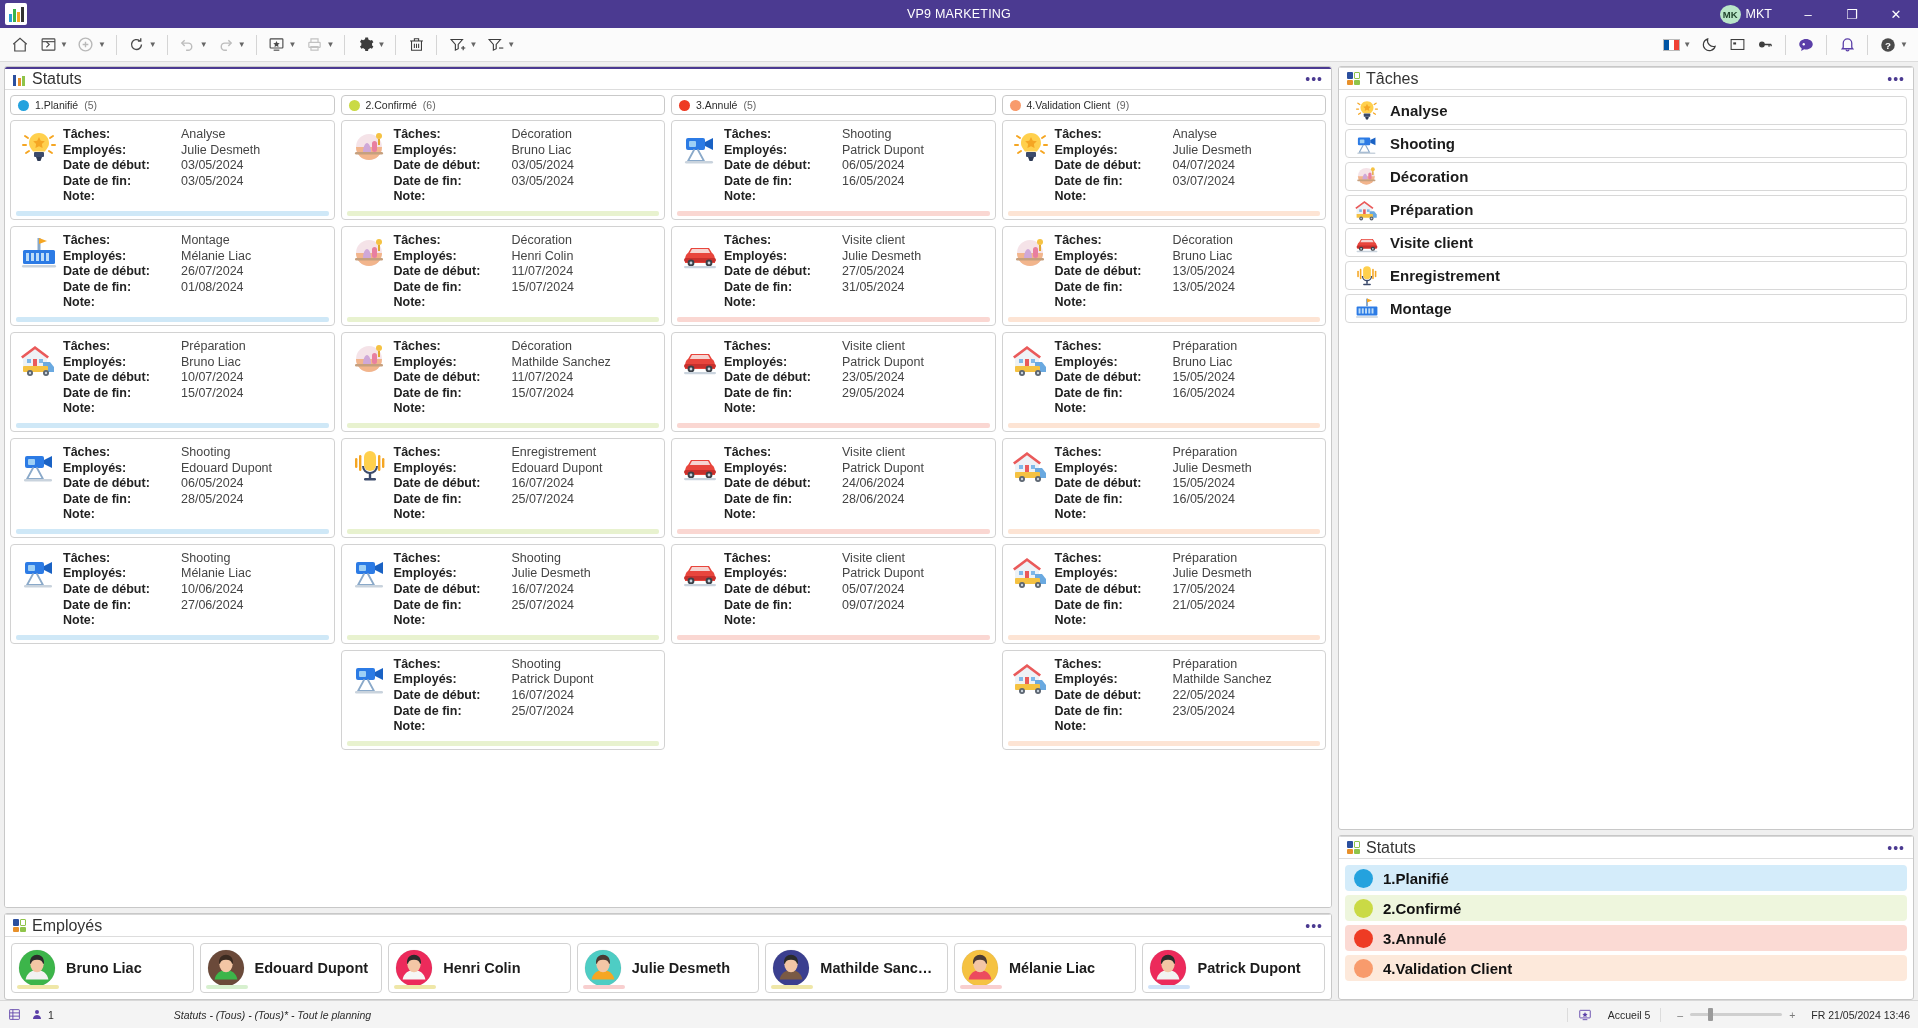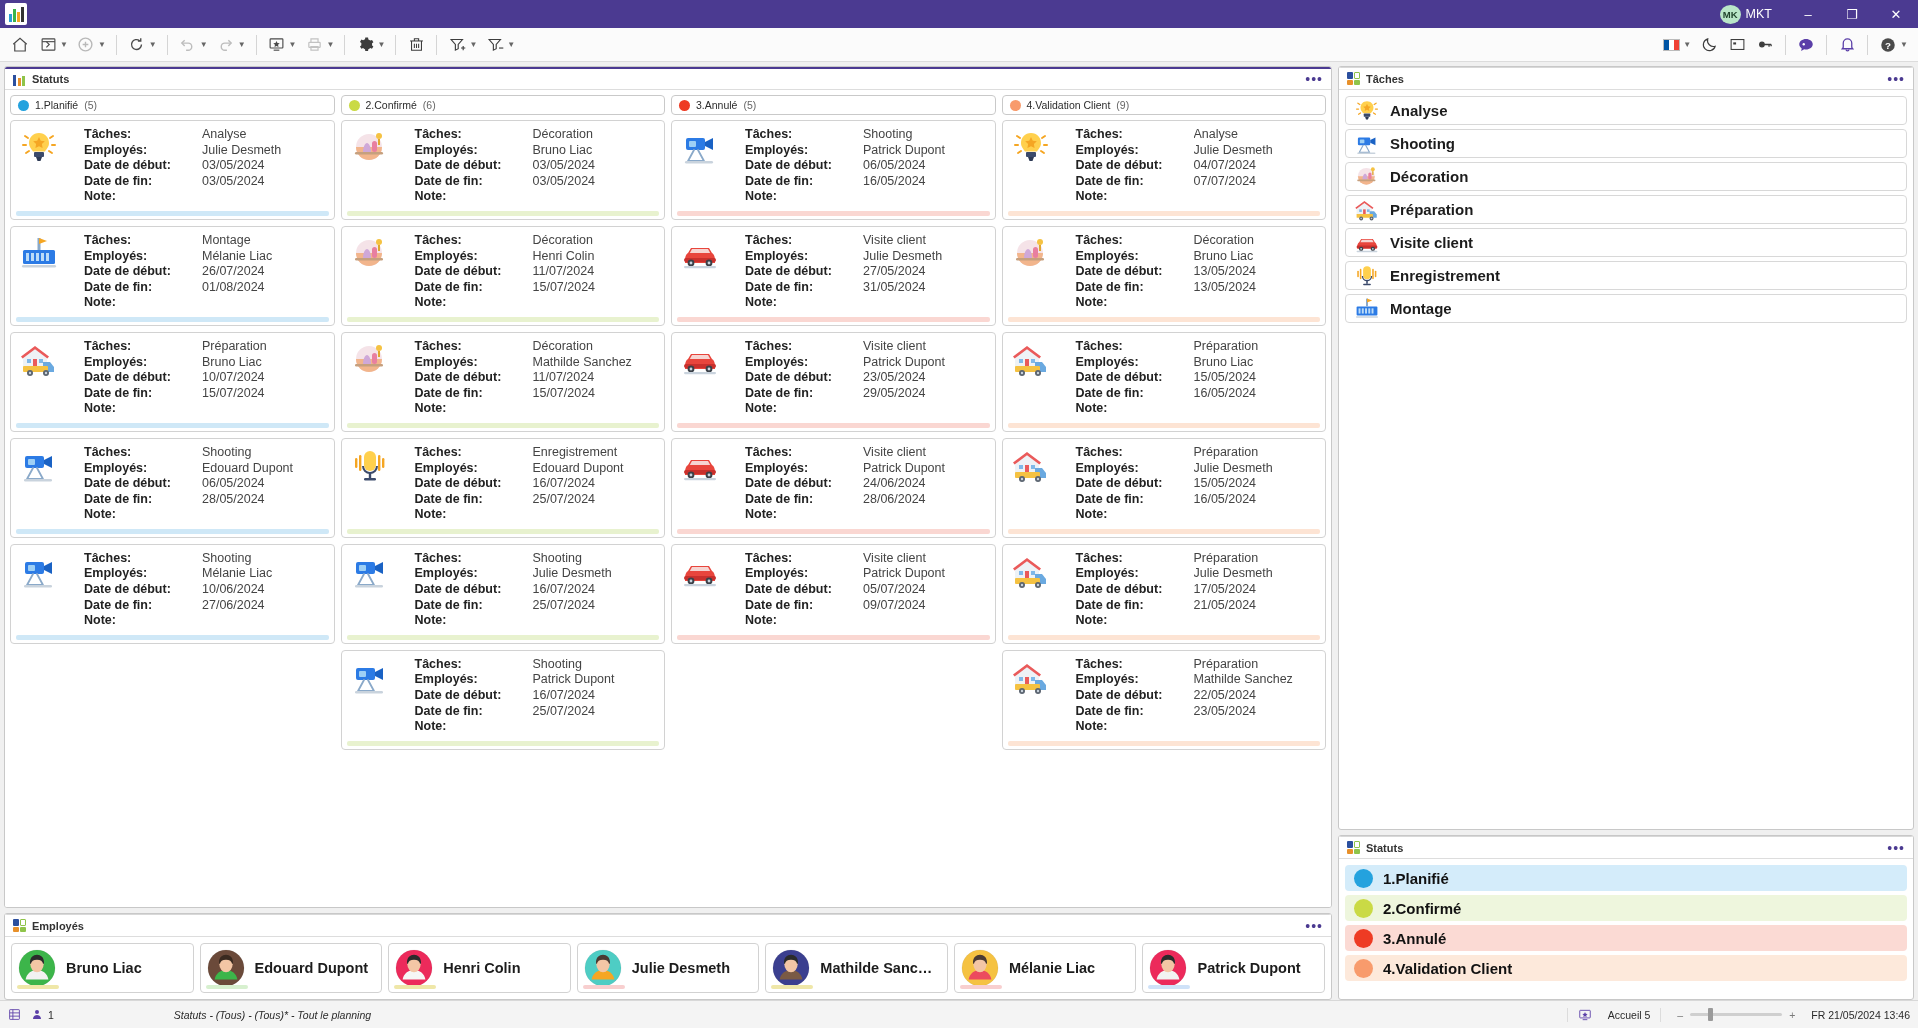--- a/index.html
+++ b/index.html
@@ -183,6 +183,7 @@
       <i></i>
       <i></i>
   </div>
+  <div class="title-text">VP9 MARKETING</div>
   <div class="title-right">
     <div class="user-chip">
       <div class="user-avatar">MK</div>

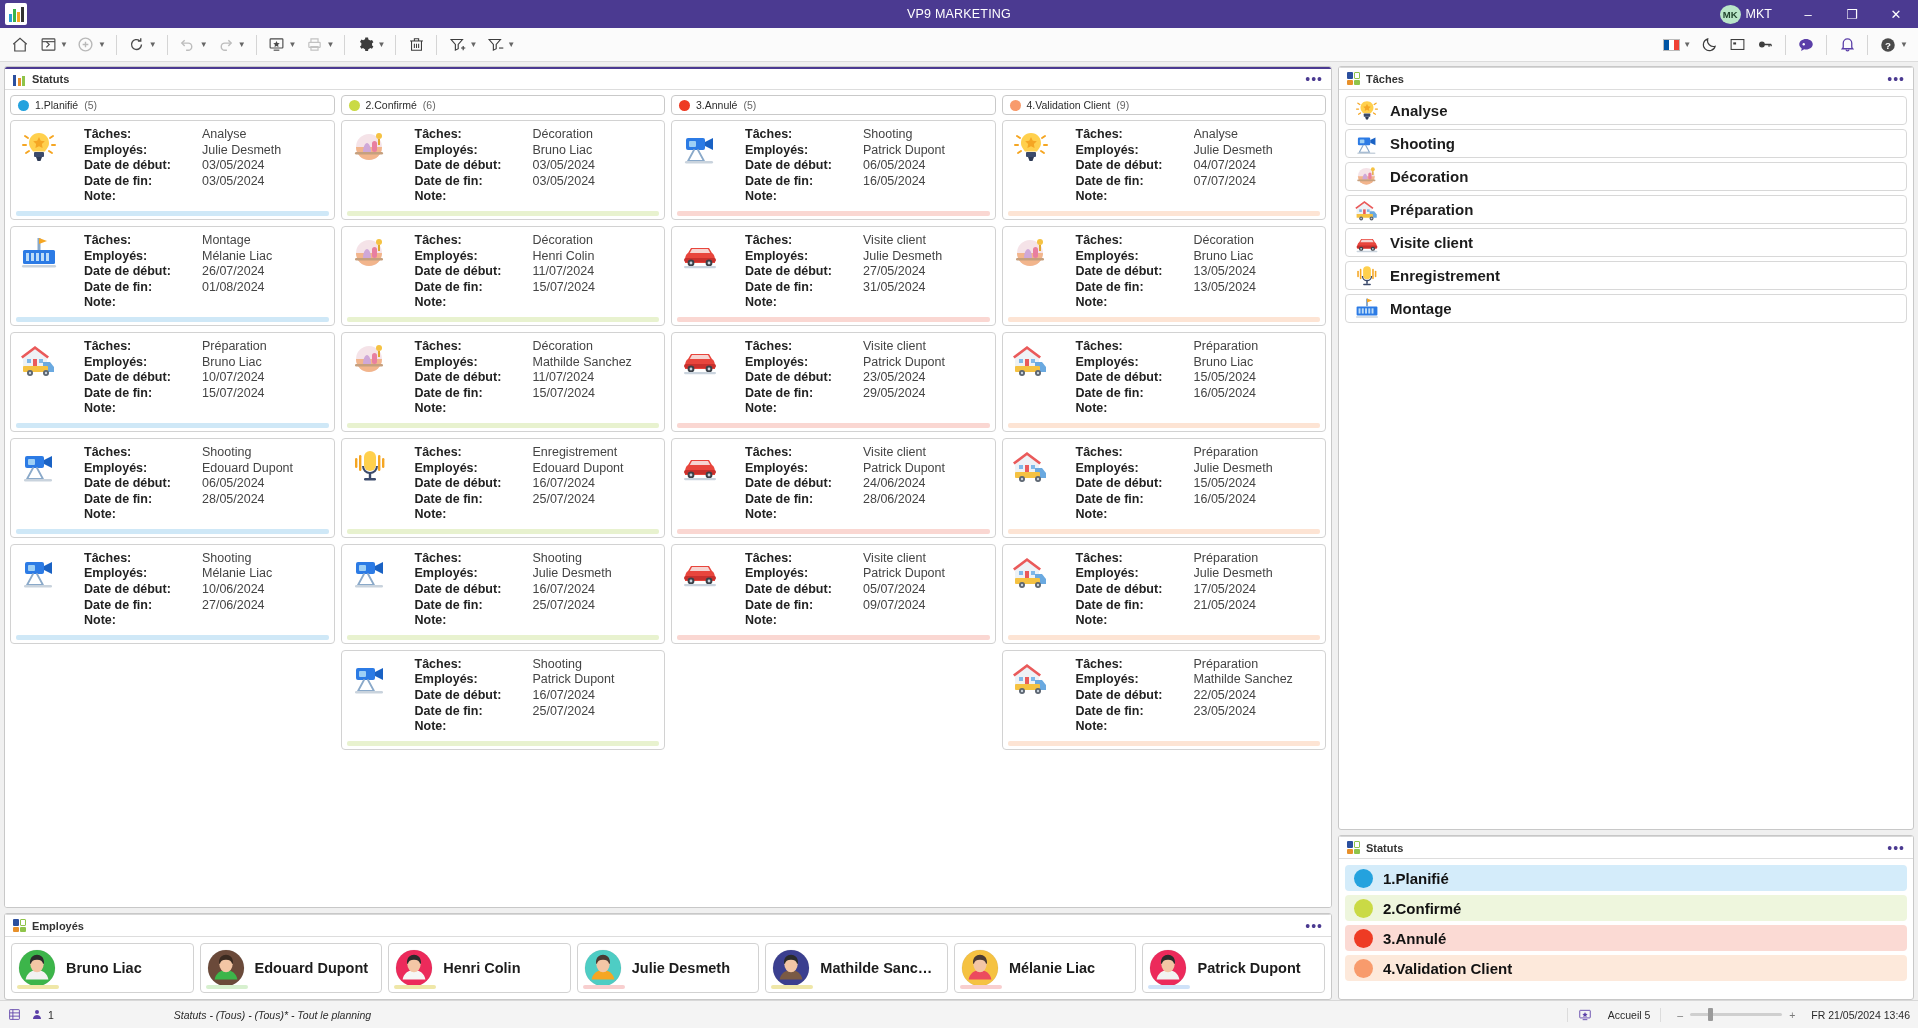--- a/index.html
+++ b/index.html
@@ -85,7 +85,7 @@
     display: flex; align-items: center; padding: 0 8px; gap: 6px;
   }
   .panel-head.no-accent { border-top: 1px solid #d8d8d8; }
-  .panel-title { font-size: 11px; color: #333; font-weight: bold; }
+  .panel-title { font-size: 16px; color: #333; }
   .panel-dots { margin-left: auto; color: #4b3a91; font-size: 14px; letter-spacing: 1px; line-height: 1; }
   .sq-icon { width: 13px; height: 13px; display: grid; grid-template-columns: 1fr 1fr; grid-gap: 1px; }
   .sq-icon b { display: block; border-radius: 1px; }

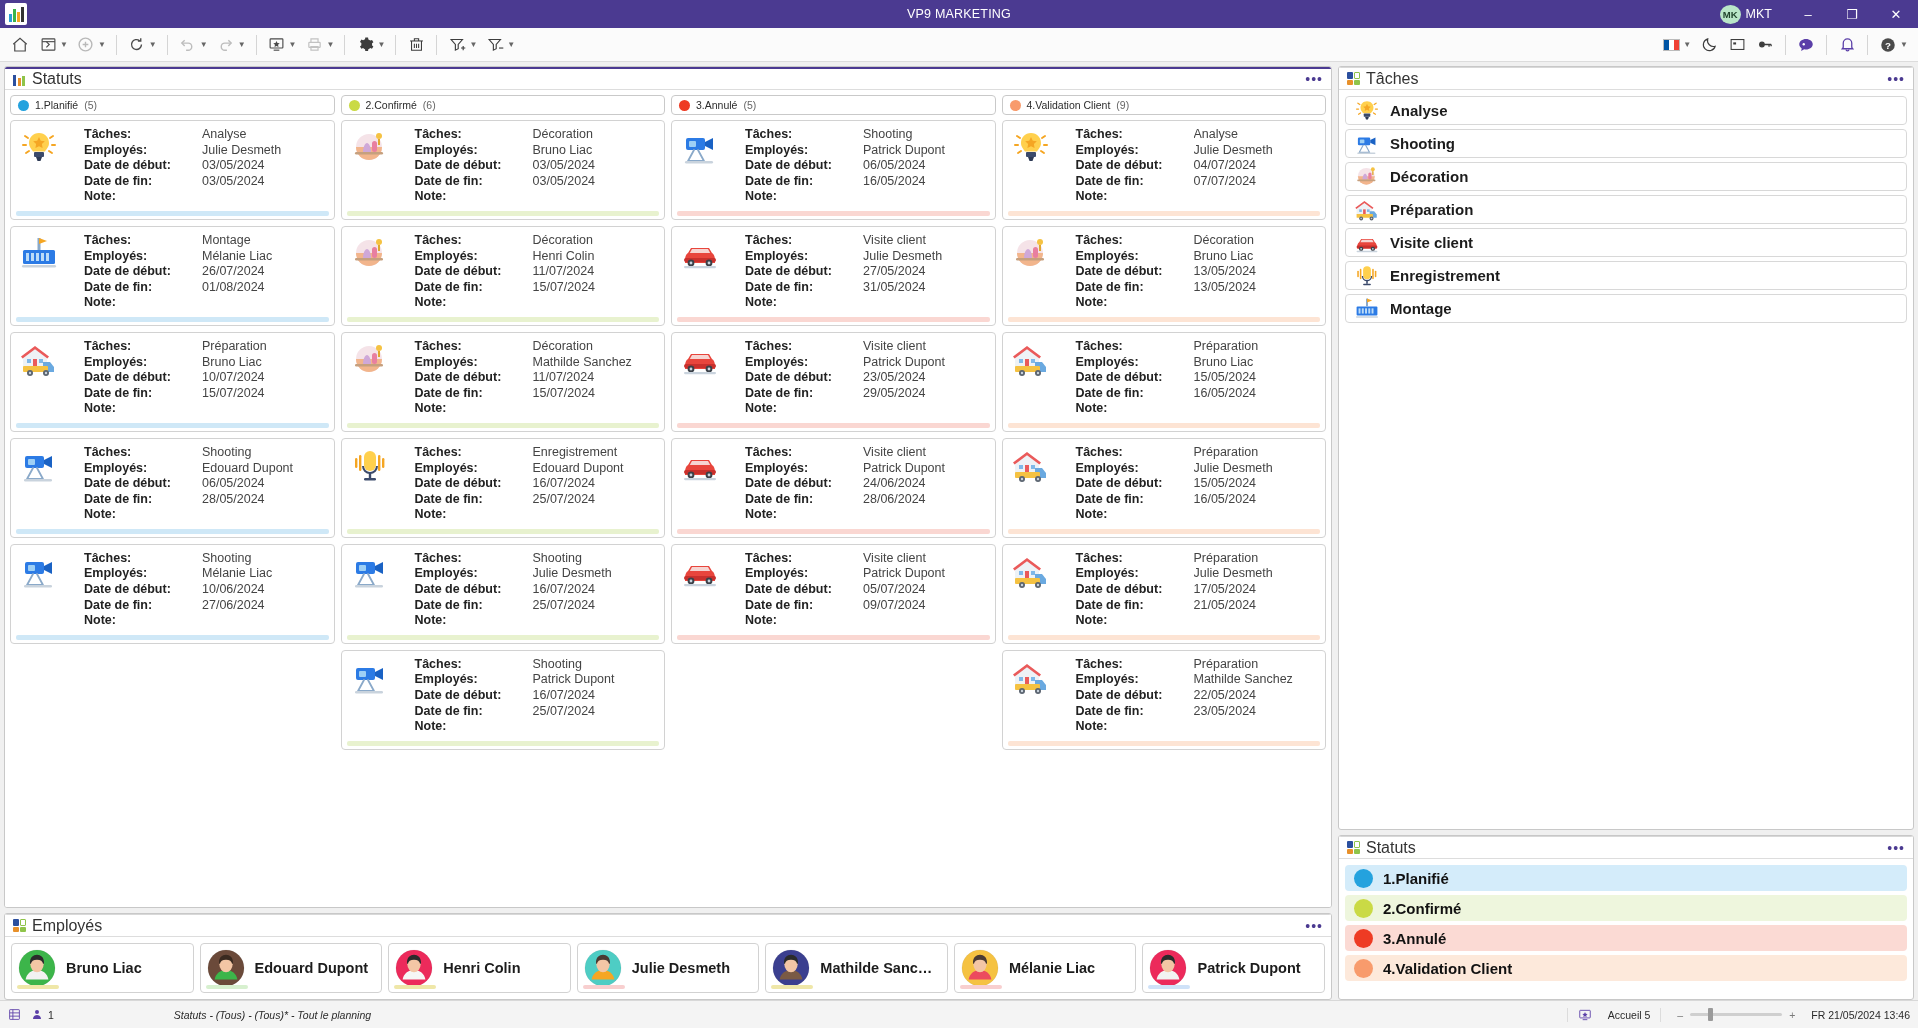--- a/index.html
+++ b/index.html
@@ -116,7 +116,7 @@
 
   .card {
     border: 1px solid #d2d2d2; border-radius: 4px; background: #fff;
-    padding: 6px 8px 0 8px; display: flex; gap: 25px;
+    padding: 6px 8px 0 8px; display: flex; gap: 4px;
     position: relative; flex: none;
   }
   .card-strip { position: absolute; left: 5px; right: 5px; bottom: 3px; height: 5px; border-radius: 2px; }

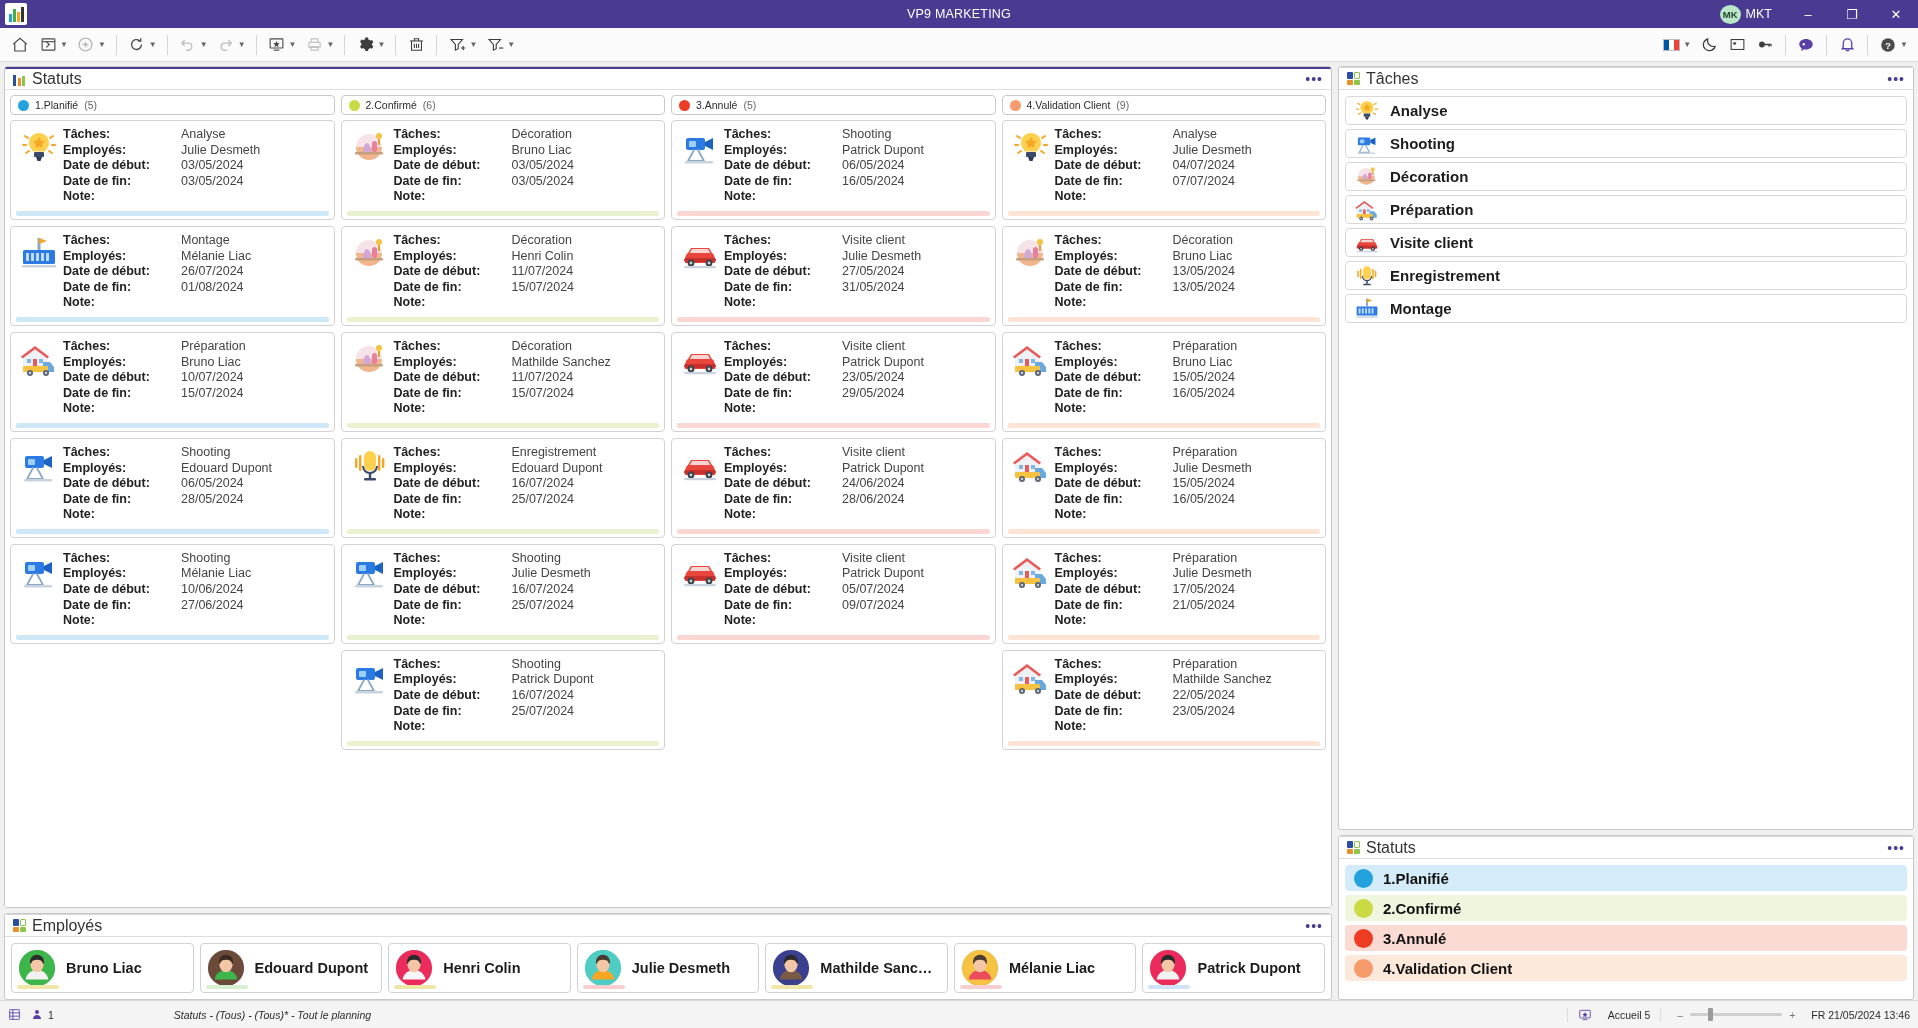--- a/index.html
+++ b/index.html
@@ -878,7 +878,7 @@
                   <span class="fl">Date de début:</span>
                   <span class="fv">04/07/2024</span>
                   <span class="fl">Date de fin:</span>
-                  <span class="fv">07/07/2024</span>
+                  <span class="fv">03/07/2024</span>
                   <span class="fl">Note:</span>
                   <span class="fv"></span>
                 </div>

